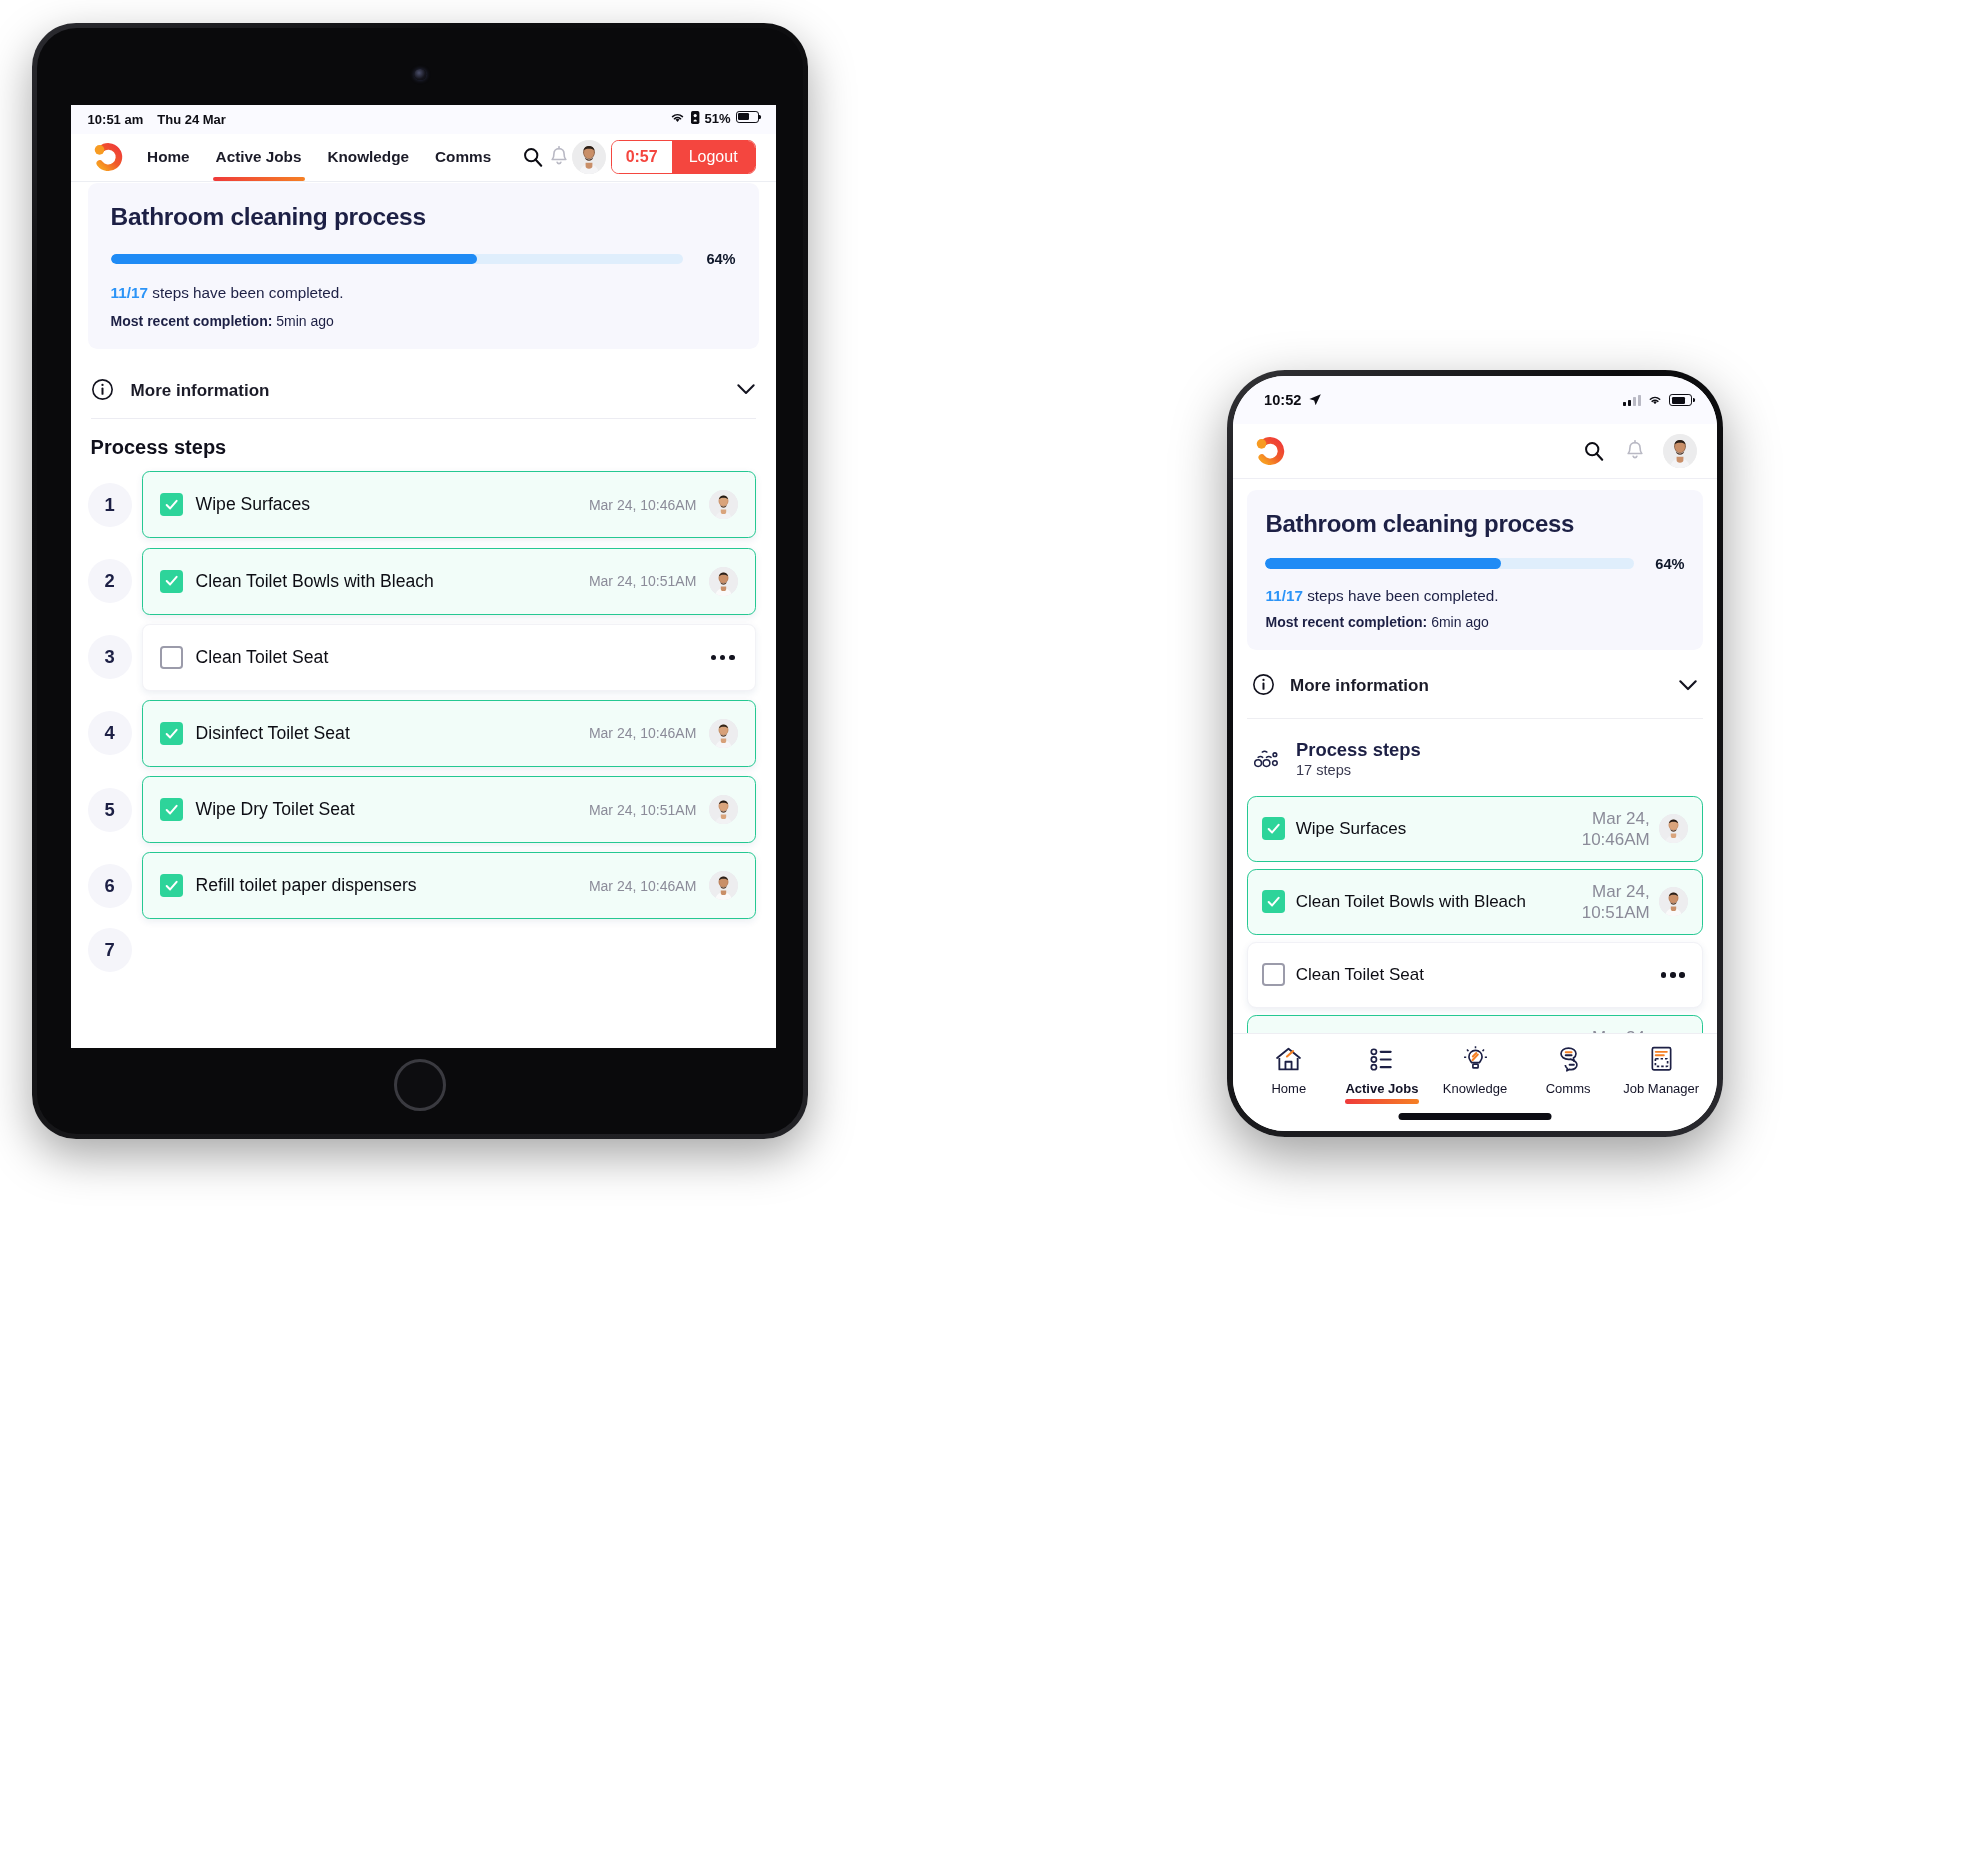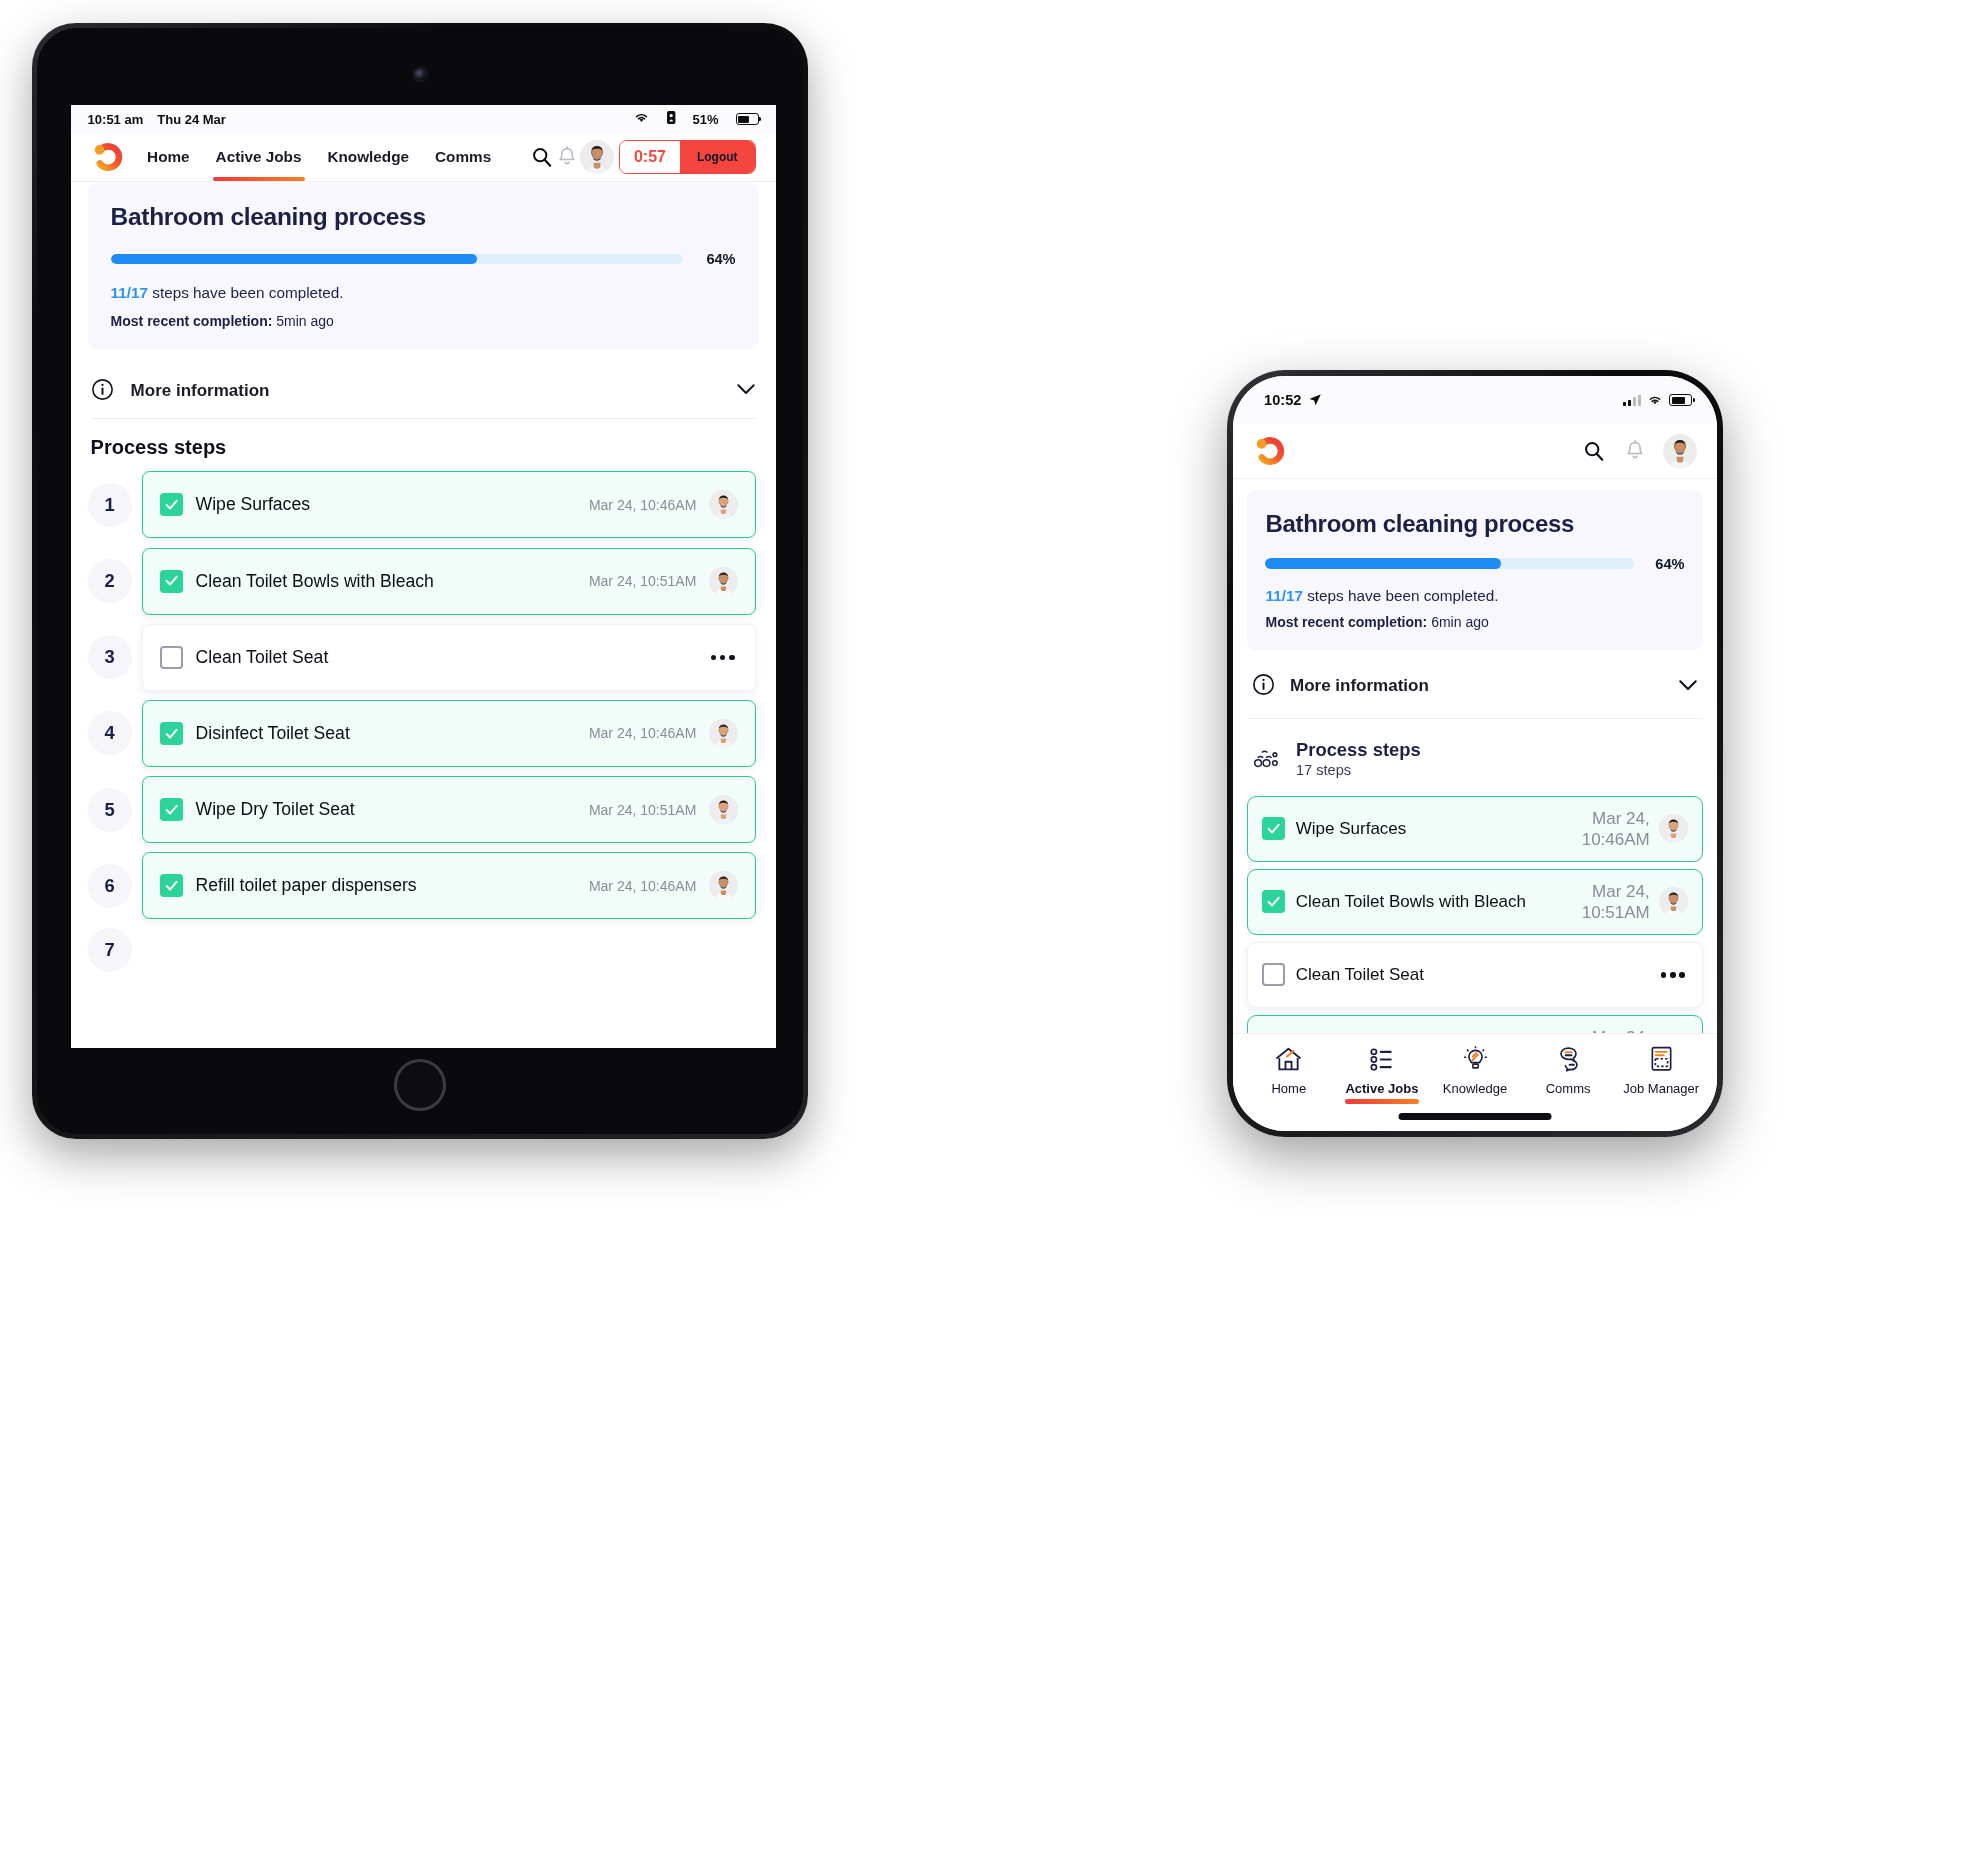--- a/index.html
+++ b/index.html
@@ -54,7 +54,7 @@
     font-size: 13px; font-weight: 600; color: #0d0d14;
   }
   .ipad-status .left { display: flex; gap: 14px; }
-  .ipad-status .right { margin-left: auto; display: flex; align-items: center; gap: 17px; }
+  .ipad-status .right { margin-left: auto; display: flex; align-items: flex-start; gap: 5px; }
   .ipad-status .pct { font-size: 13px; font-weight: 600; }
   .batt {
     width: 23px; height: 11.5px; border: 1.5px solid #0d0d14; border-radius: 3.1px;

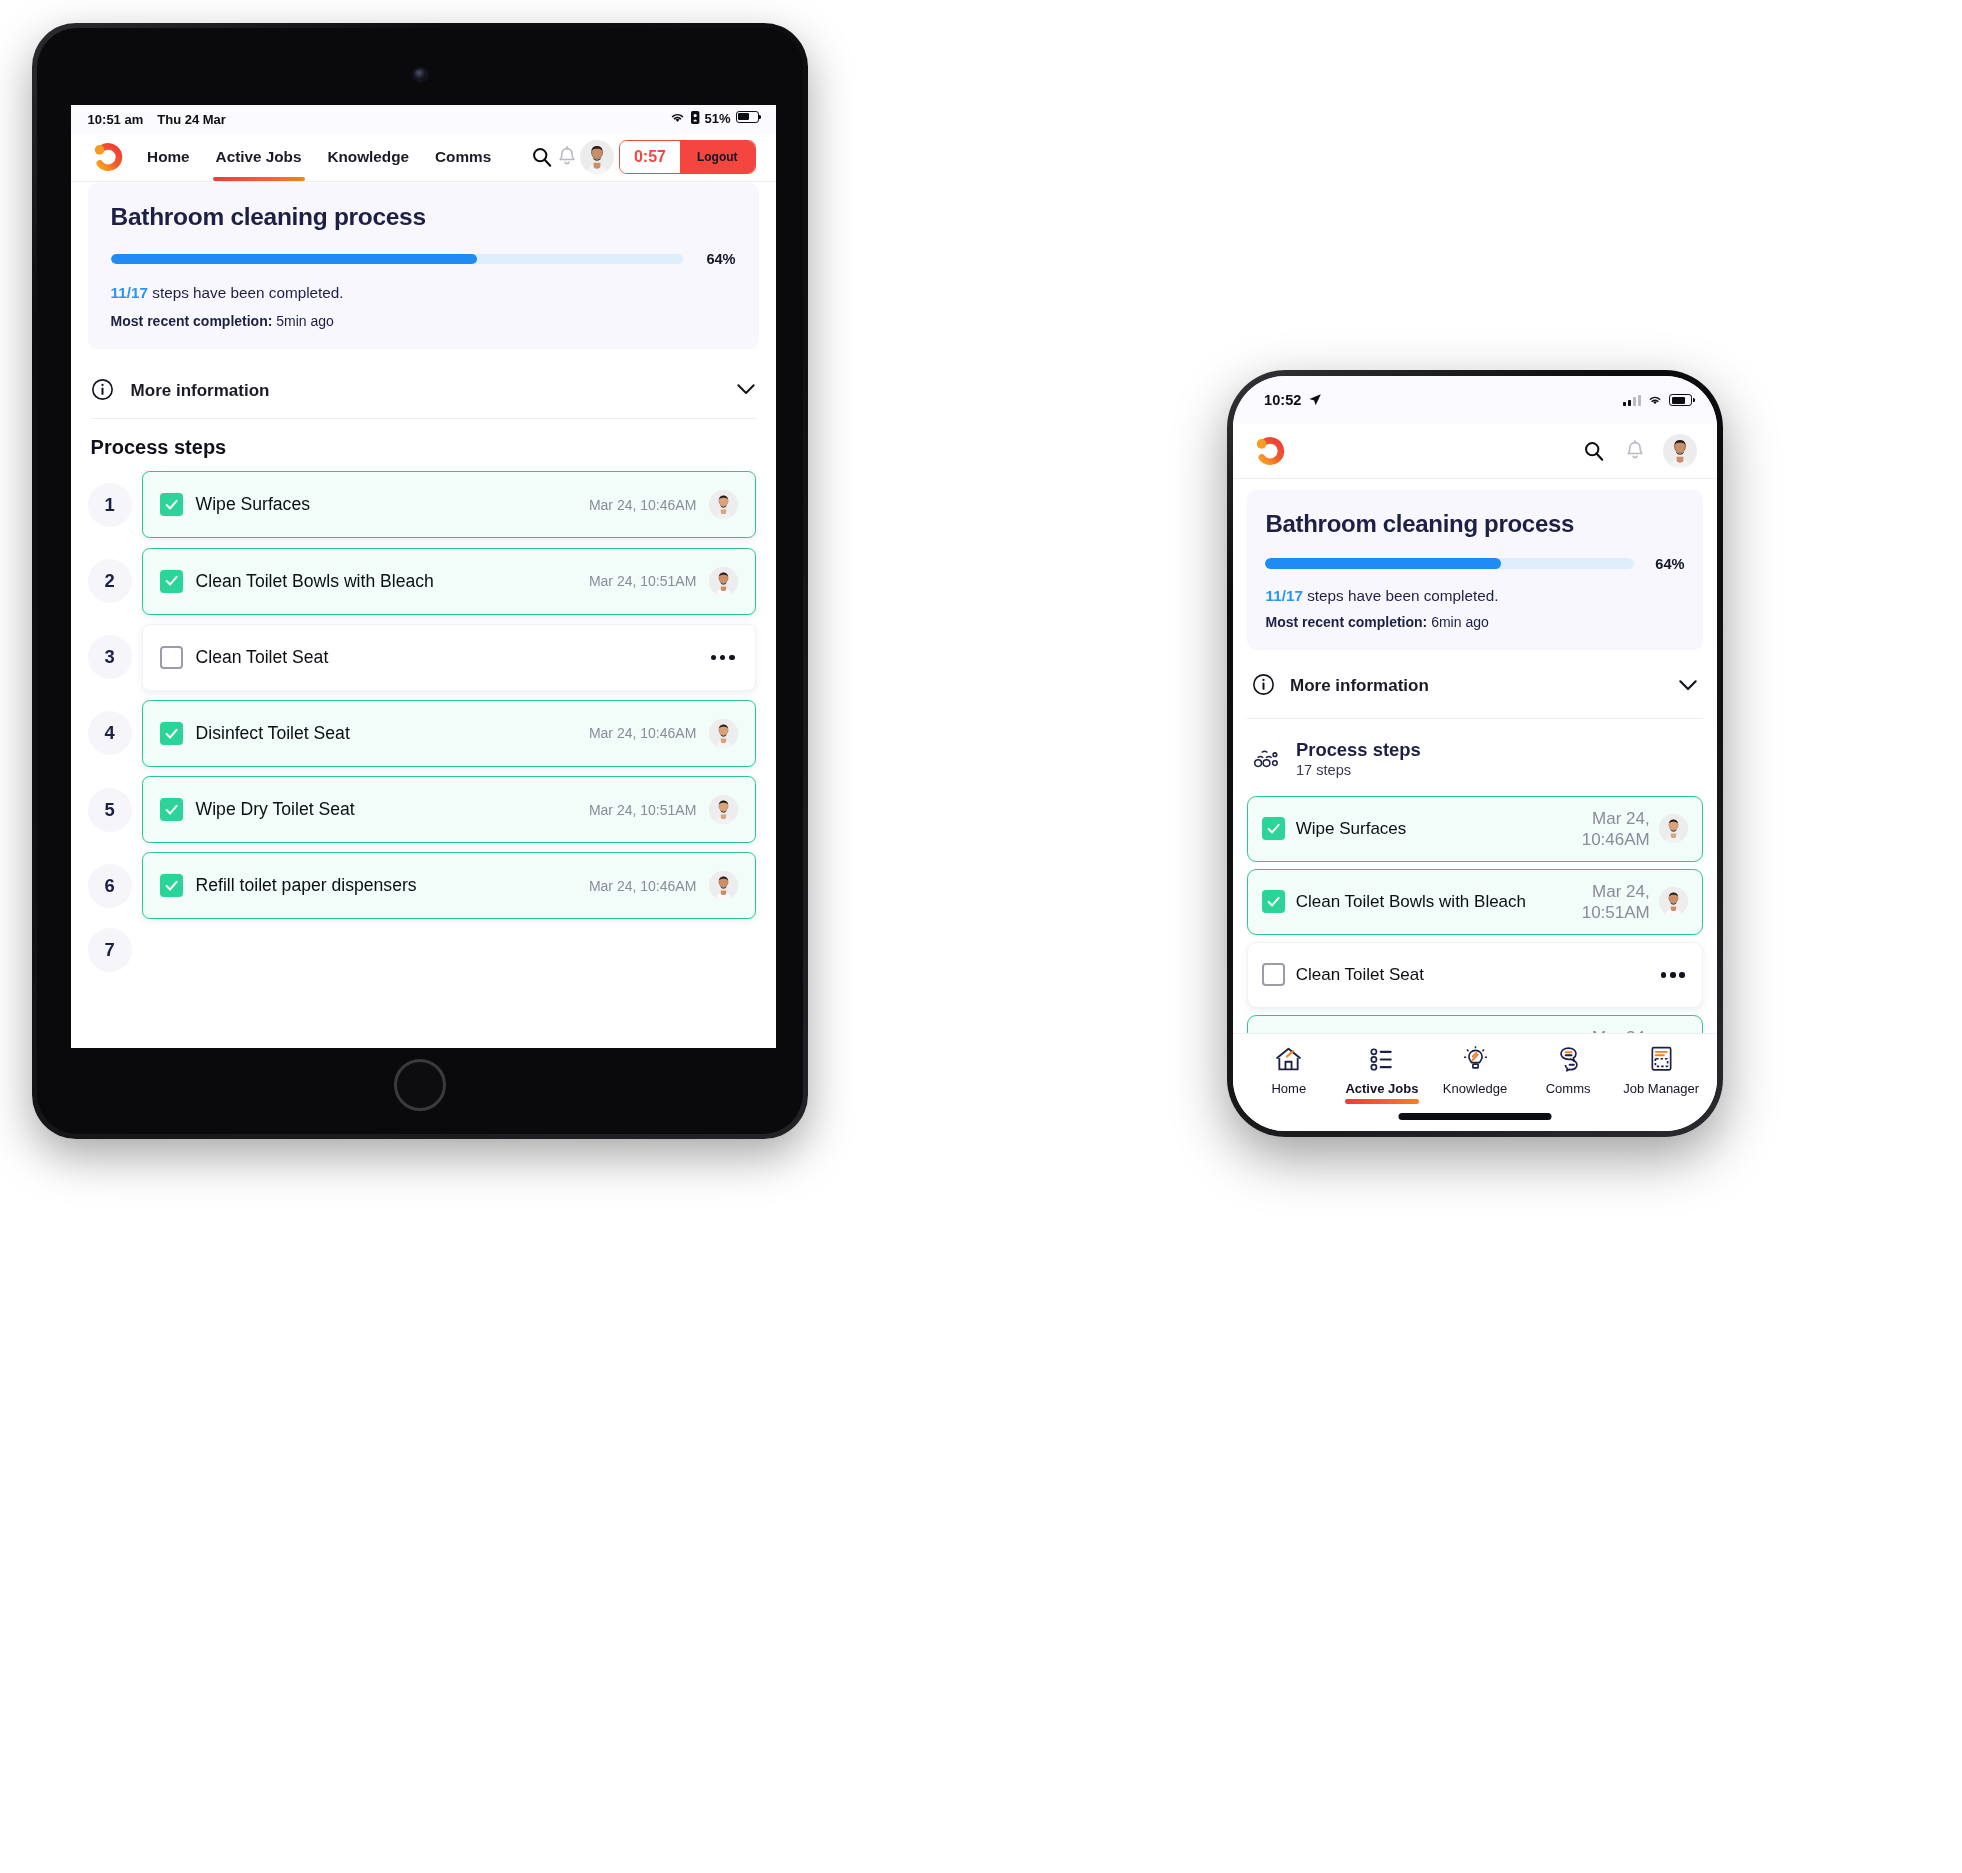--- a/index.html
+++ b/index.html
@@ -95,7 +95,7 @@
     display:flex; align-items:center; justify-content:center; padding: 0 14px;
   }
   .logout {
-    background:#f4463f; color:#0f172a; font-size: 12px; font-weight:700;
+    background:#f4463f; color:#ffffff; font-size: 16px; font-weight:400;
     display:flex; align-items:center; justify-content:center; padding: 0 17px;
   }
 

